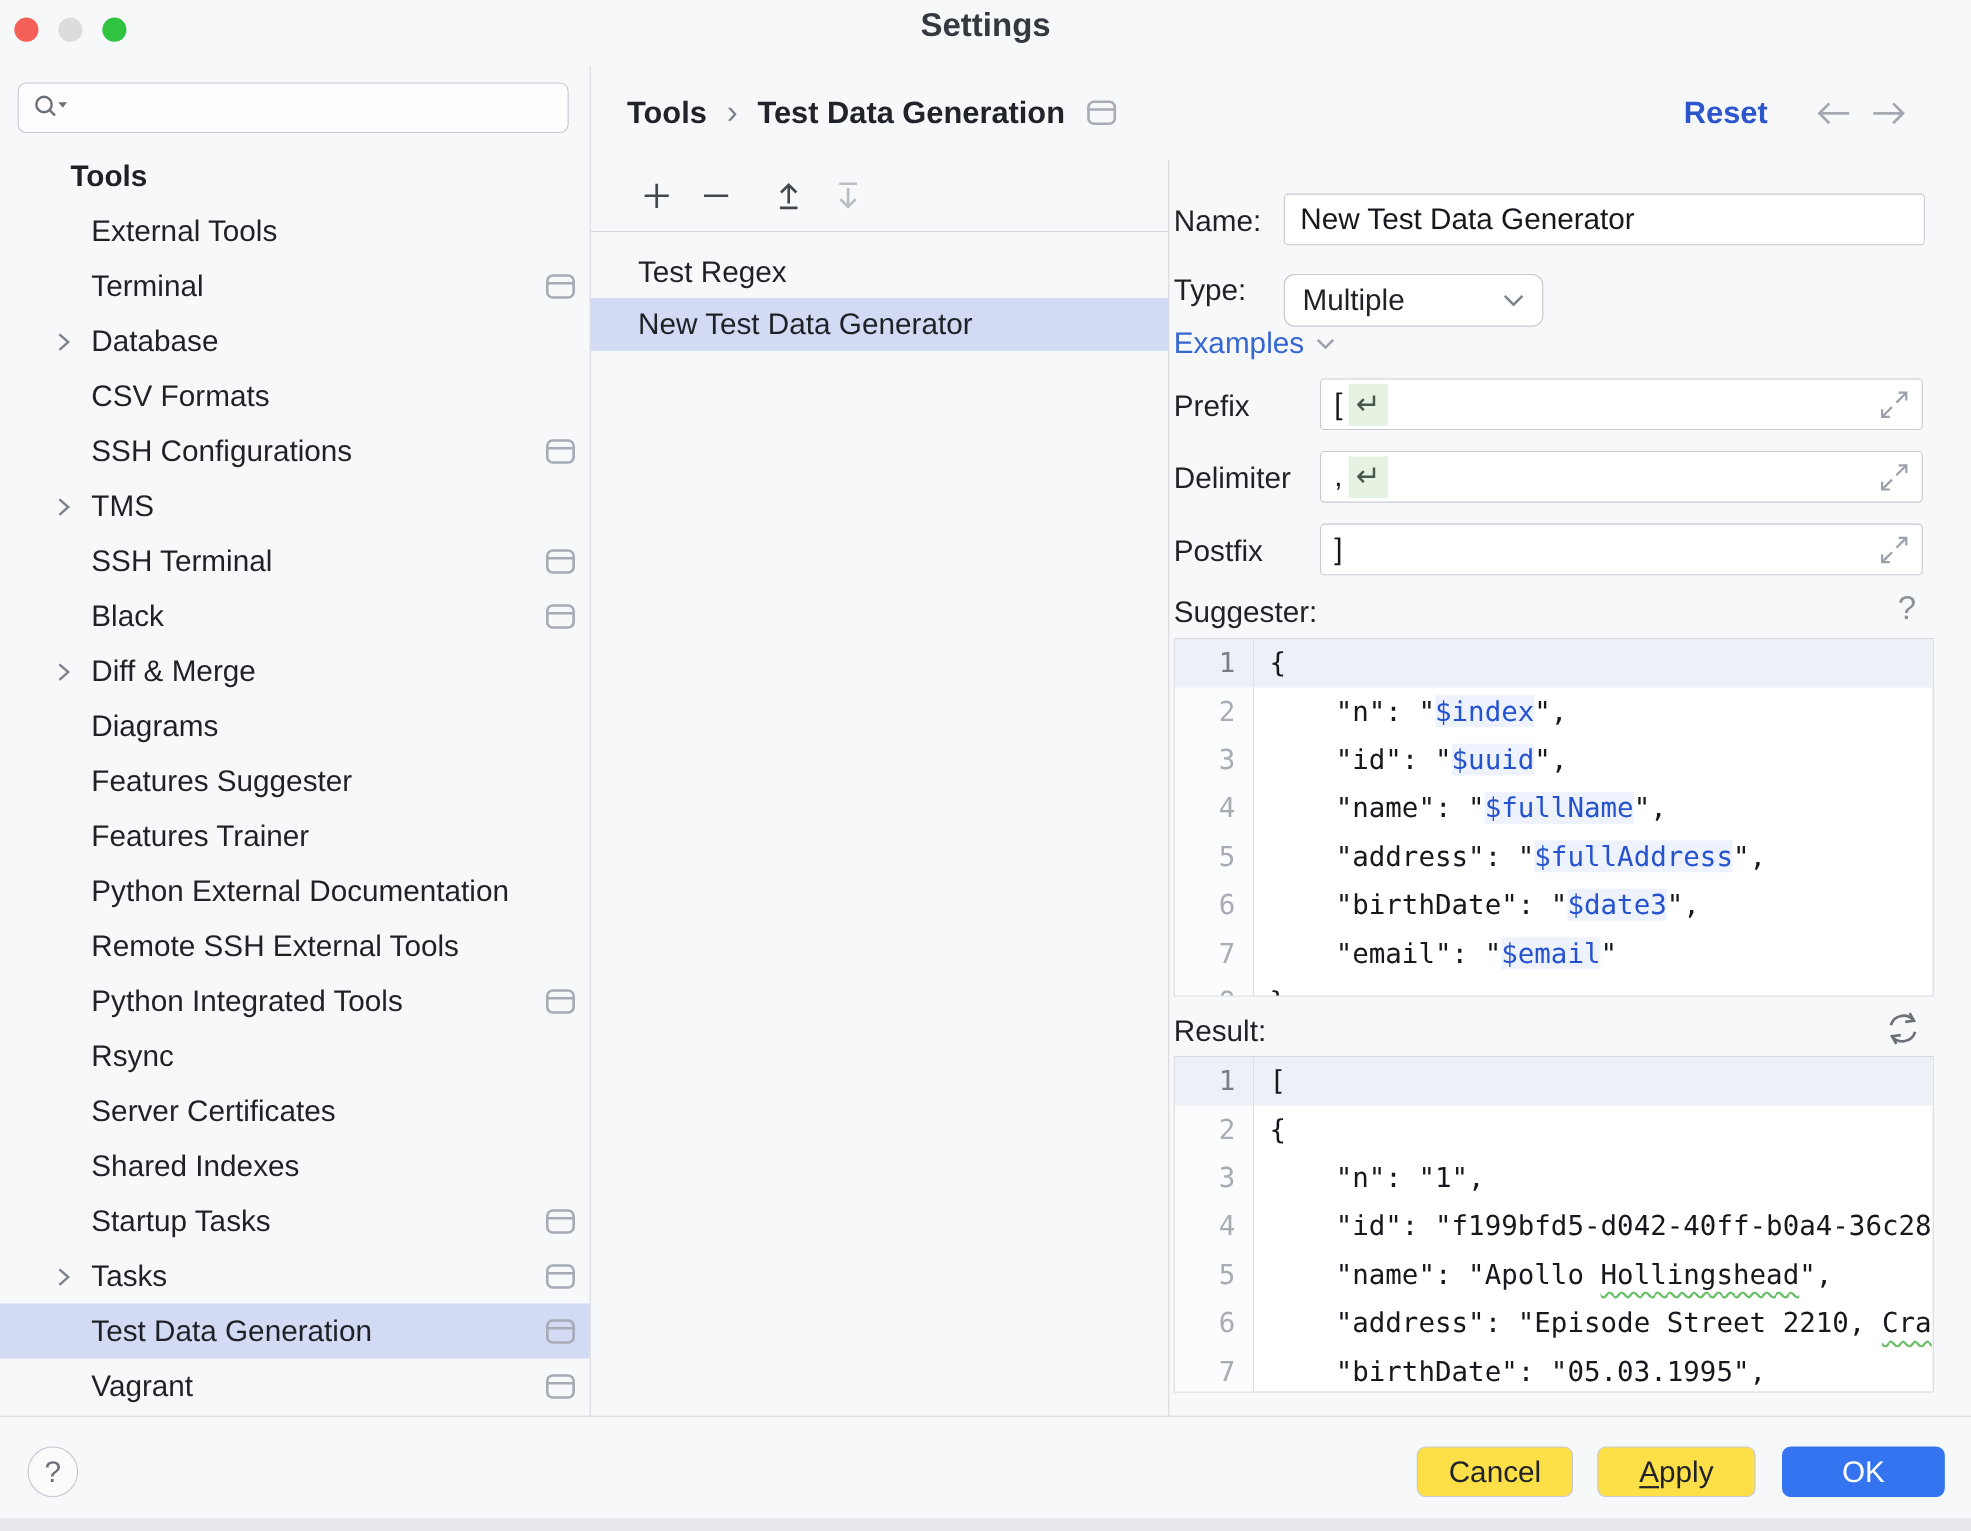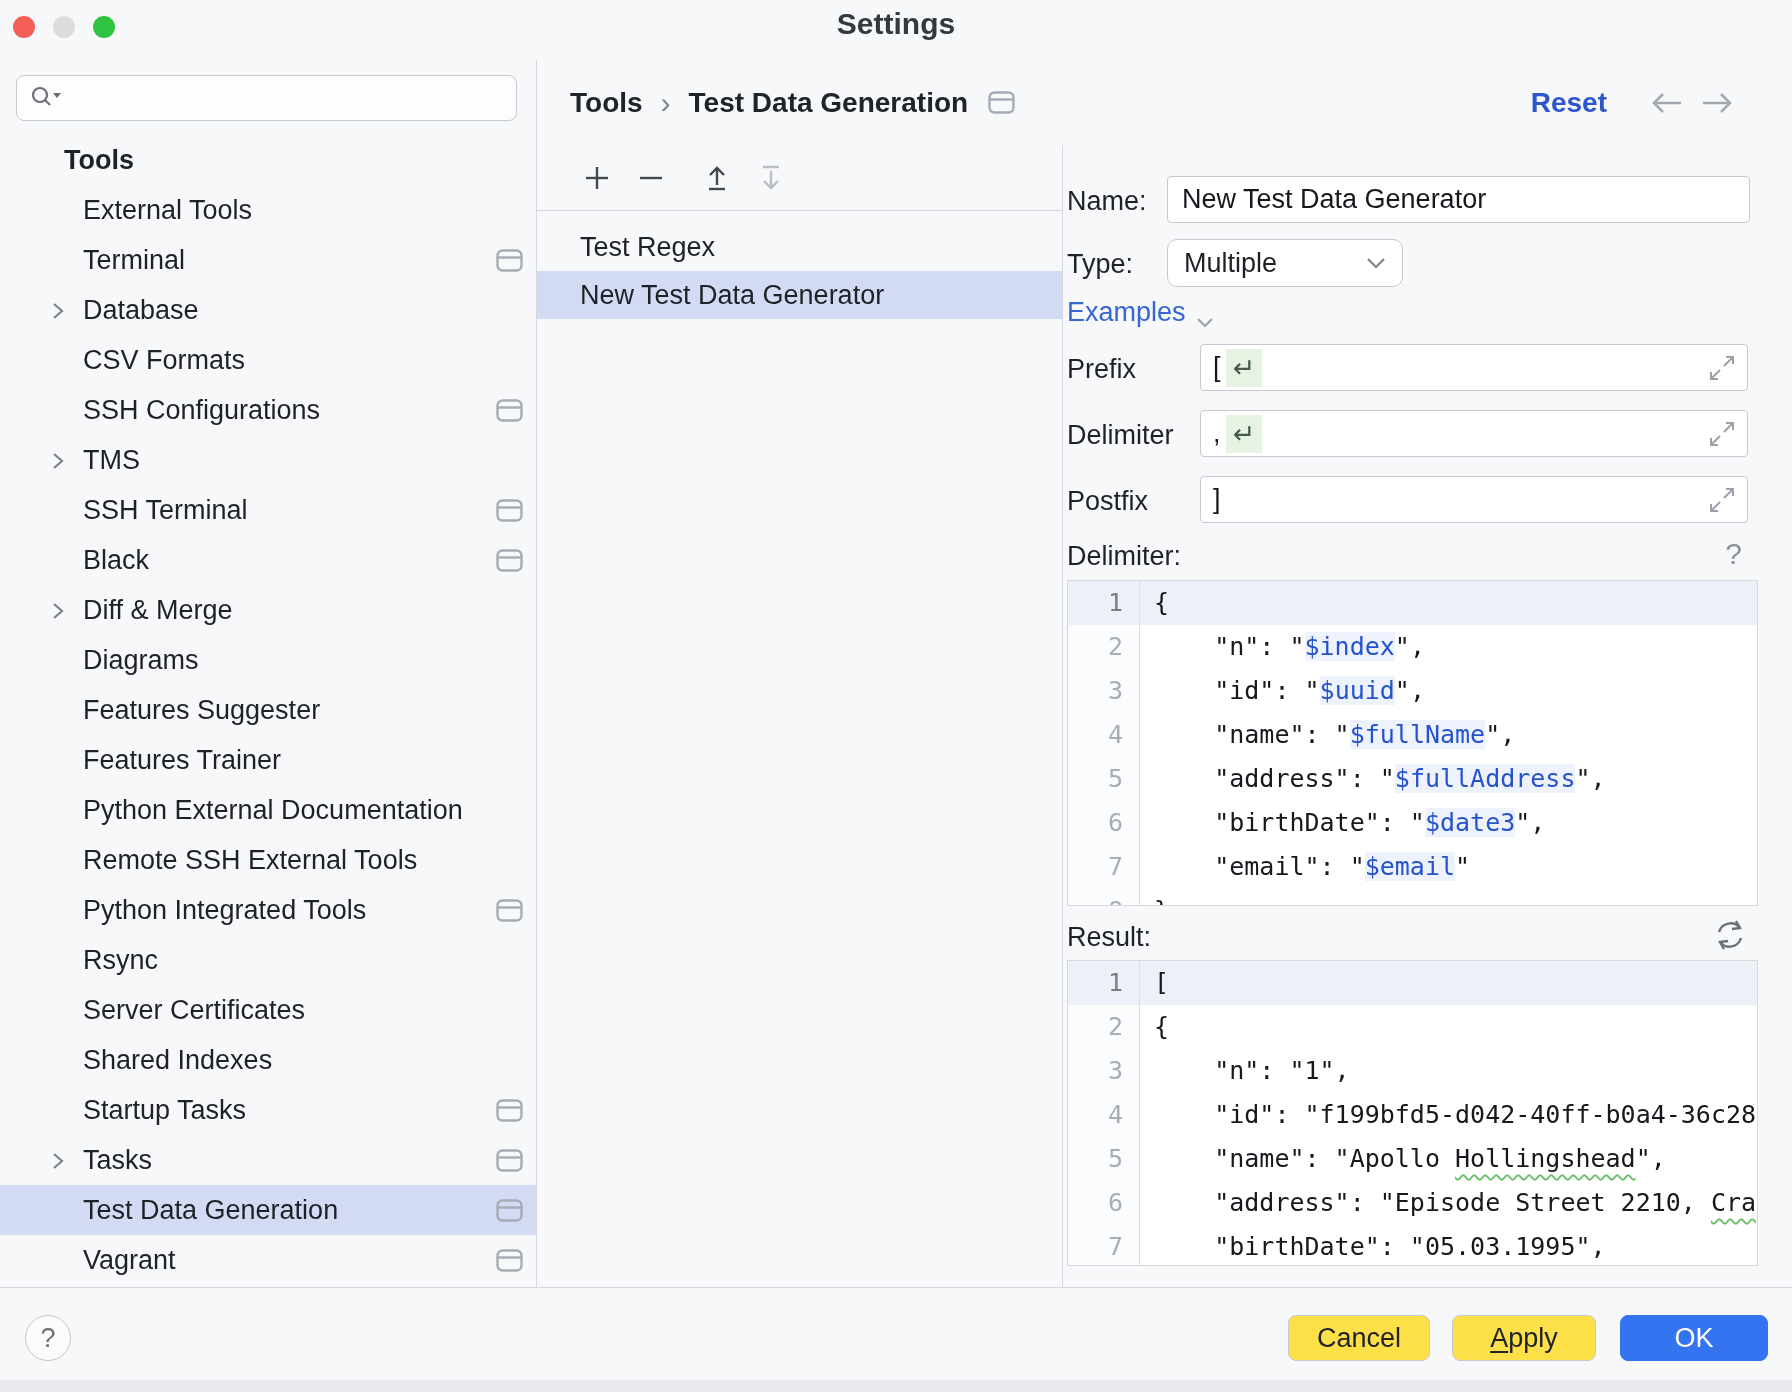--- a/index.html
+++ b/index.html
@@ -379,7 +379,7 @@
     <input class="txt-input" style="top: 31px; left: 104px; width: 583px;" value="New Test Data Generator">
 
     <div class="flabel" style="top:104px">Type:</div>
-    <div class="combo" style="top:94px;left:104px;width:236px">
+    <div class="combo" style="top:104px;left:104px;width:236px">
       <span class="cv">Multiple</span>
       <span>
         <svg width="20" height="12" viewBox="0 0 20 12">

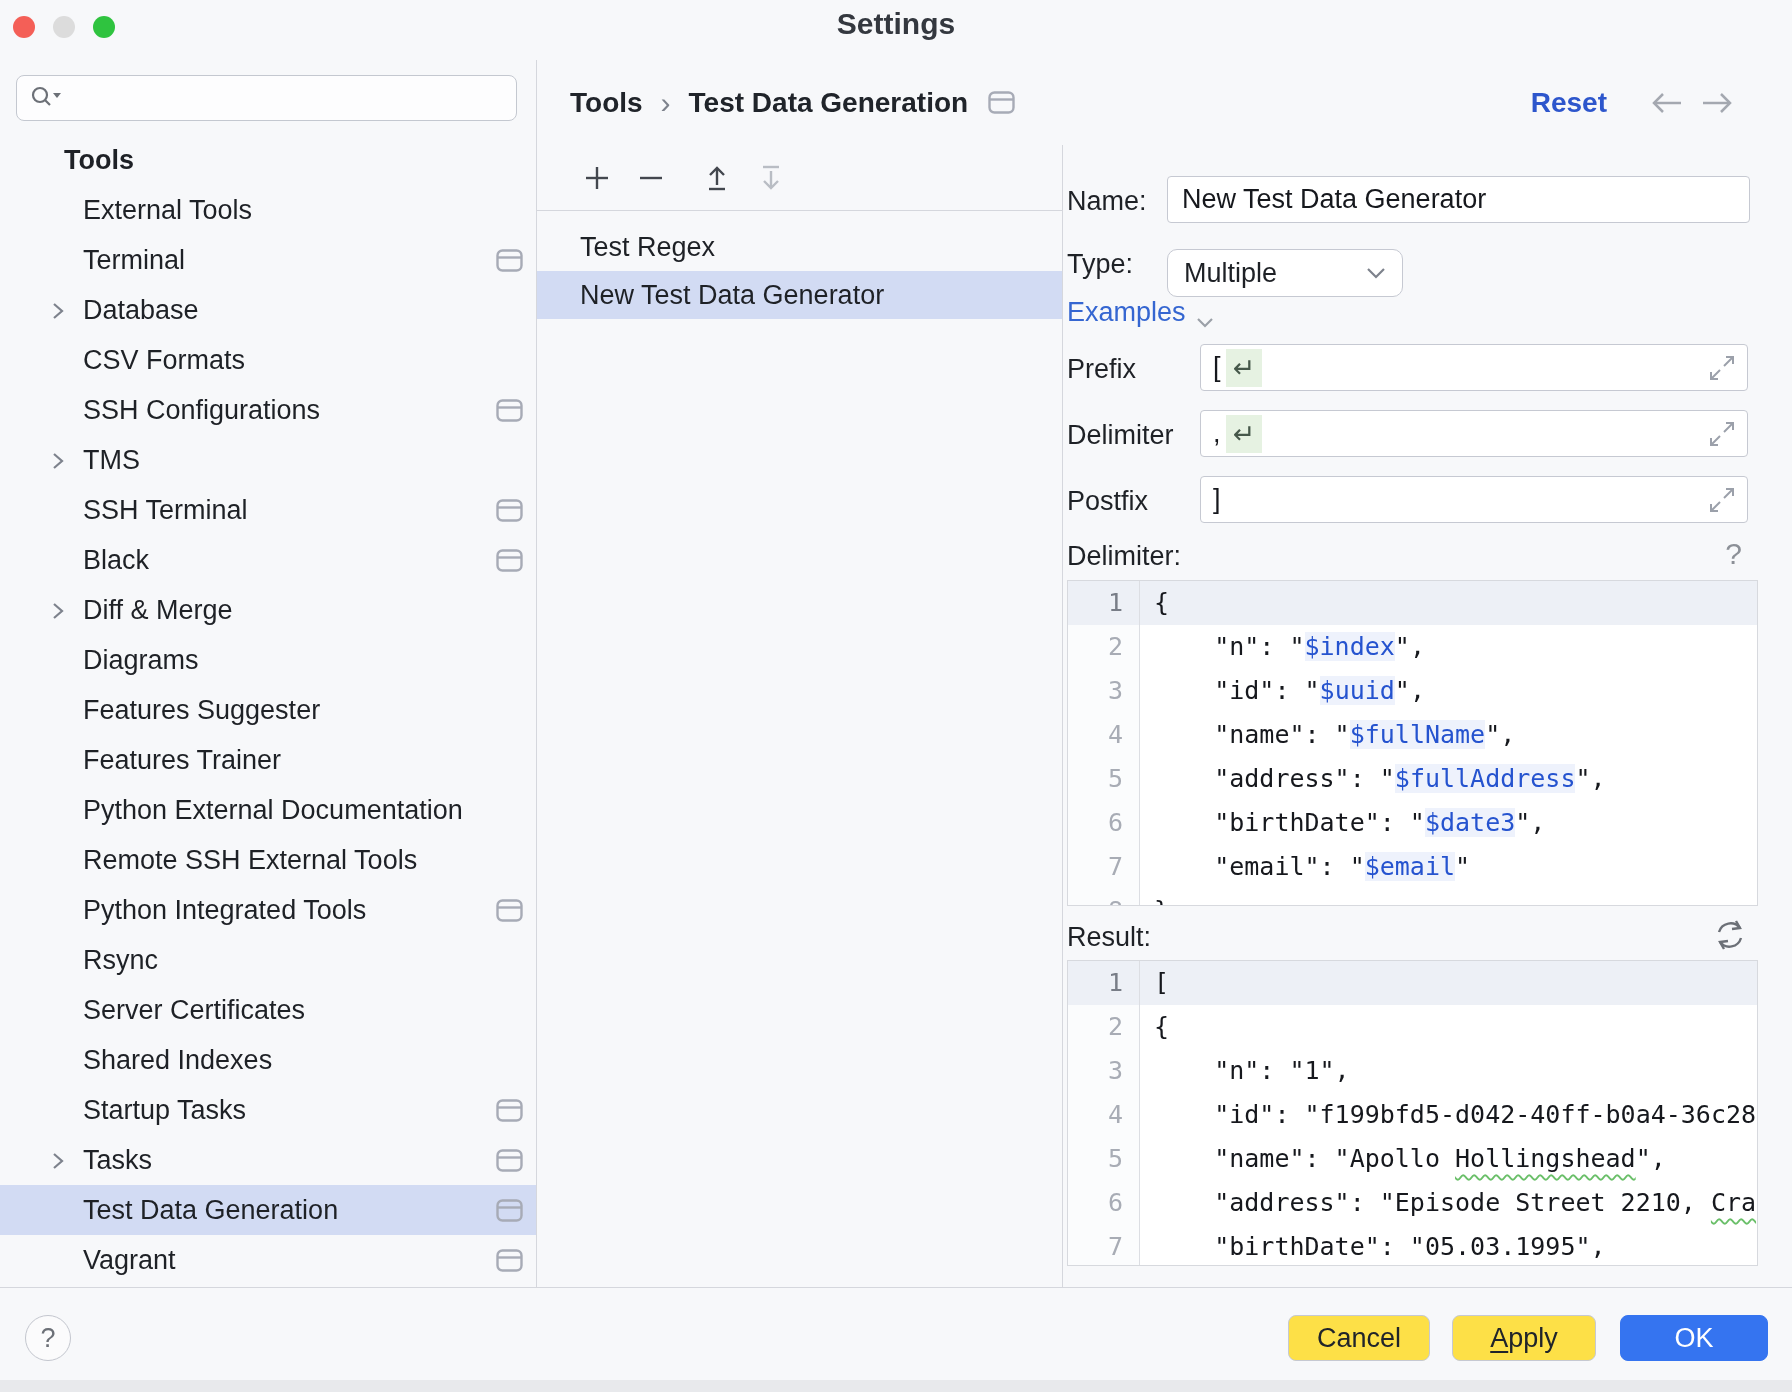--- a/index.html
+++ b/index.html
@@ -62,7 +62,7 @@
     padding:0 16px;cursor:pointer;}
   .combo .cv{flex:1;}
   .examples{position:absolute;left:4px;font-size:27px;color:#3566d1;display:flex;
-    align-items:flex-end;gap:10px;cursor:pointer;}
+    align-items:center;gap:10px;cursor:pointer;}
   .pfield{position:absolute;height:47px;border:1.5px solid #c6c9d2;border-radius:4px;
     background:#fff;box-sizing:border-box;display:flex;align-items:center;padding:0 12px;
     font-size:27px;color:#16181d;cursor:text;}

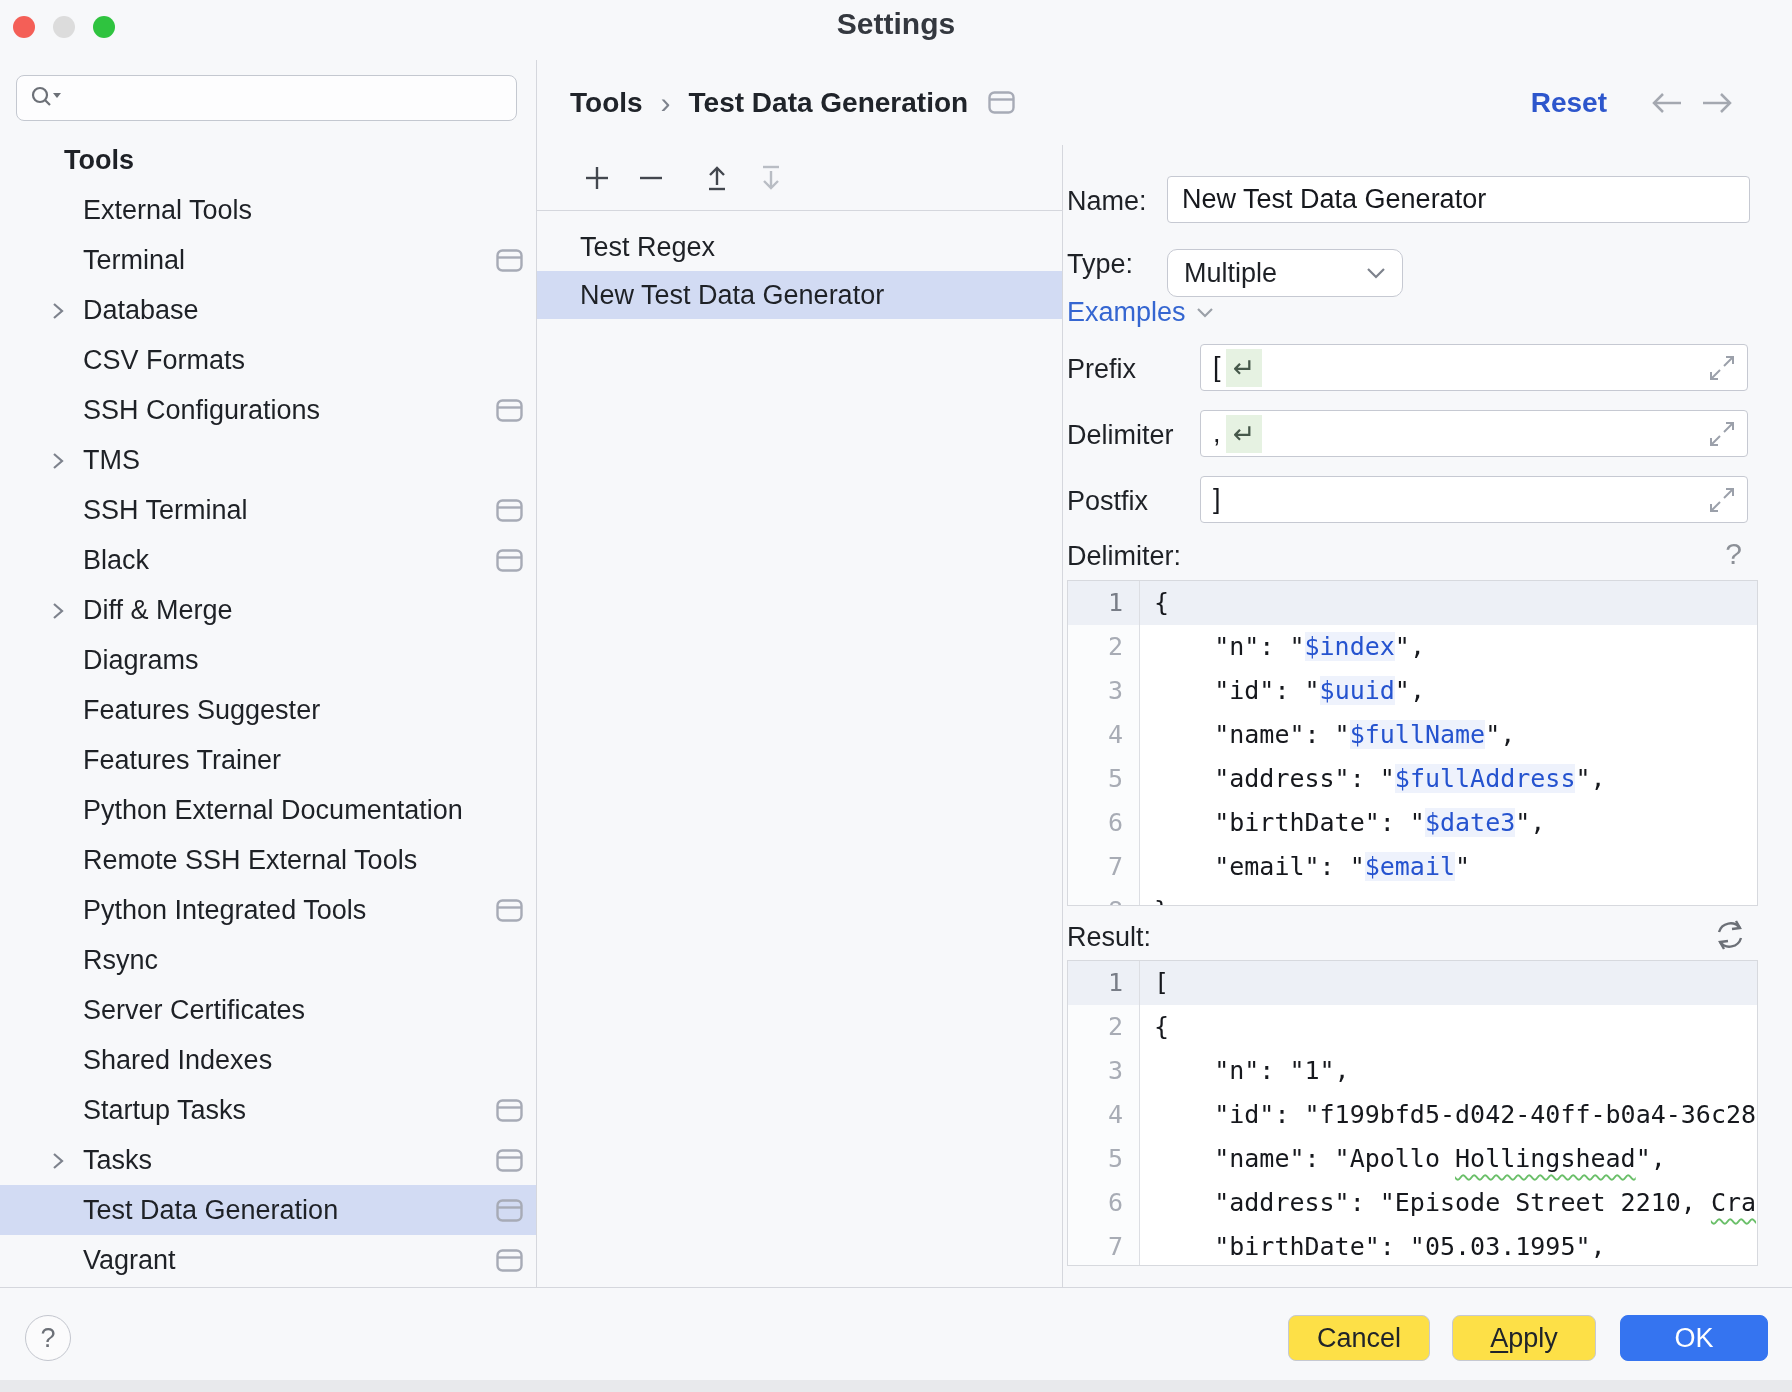--- a/index.html
+++ b/index.html
@@ -438,7 +438,7 @@
       </span>
     </div>
 
-    <div class="flabel" style="top:396px">Delimiter:</div>
+    <div class="flabel" style="top:396px">Suggester:</div>
     <span class="qmark" style="top:392px;right:50px">?</span>
     <div class="editor" style="top:435px;height:326px" id="expression-editor">
         <div class="eline active">

